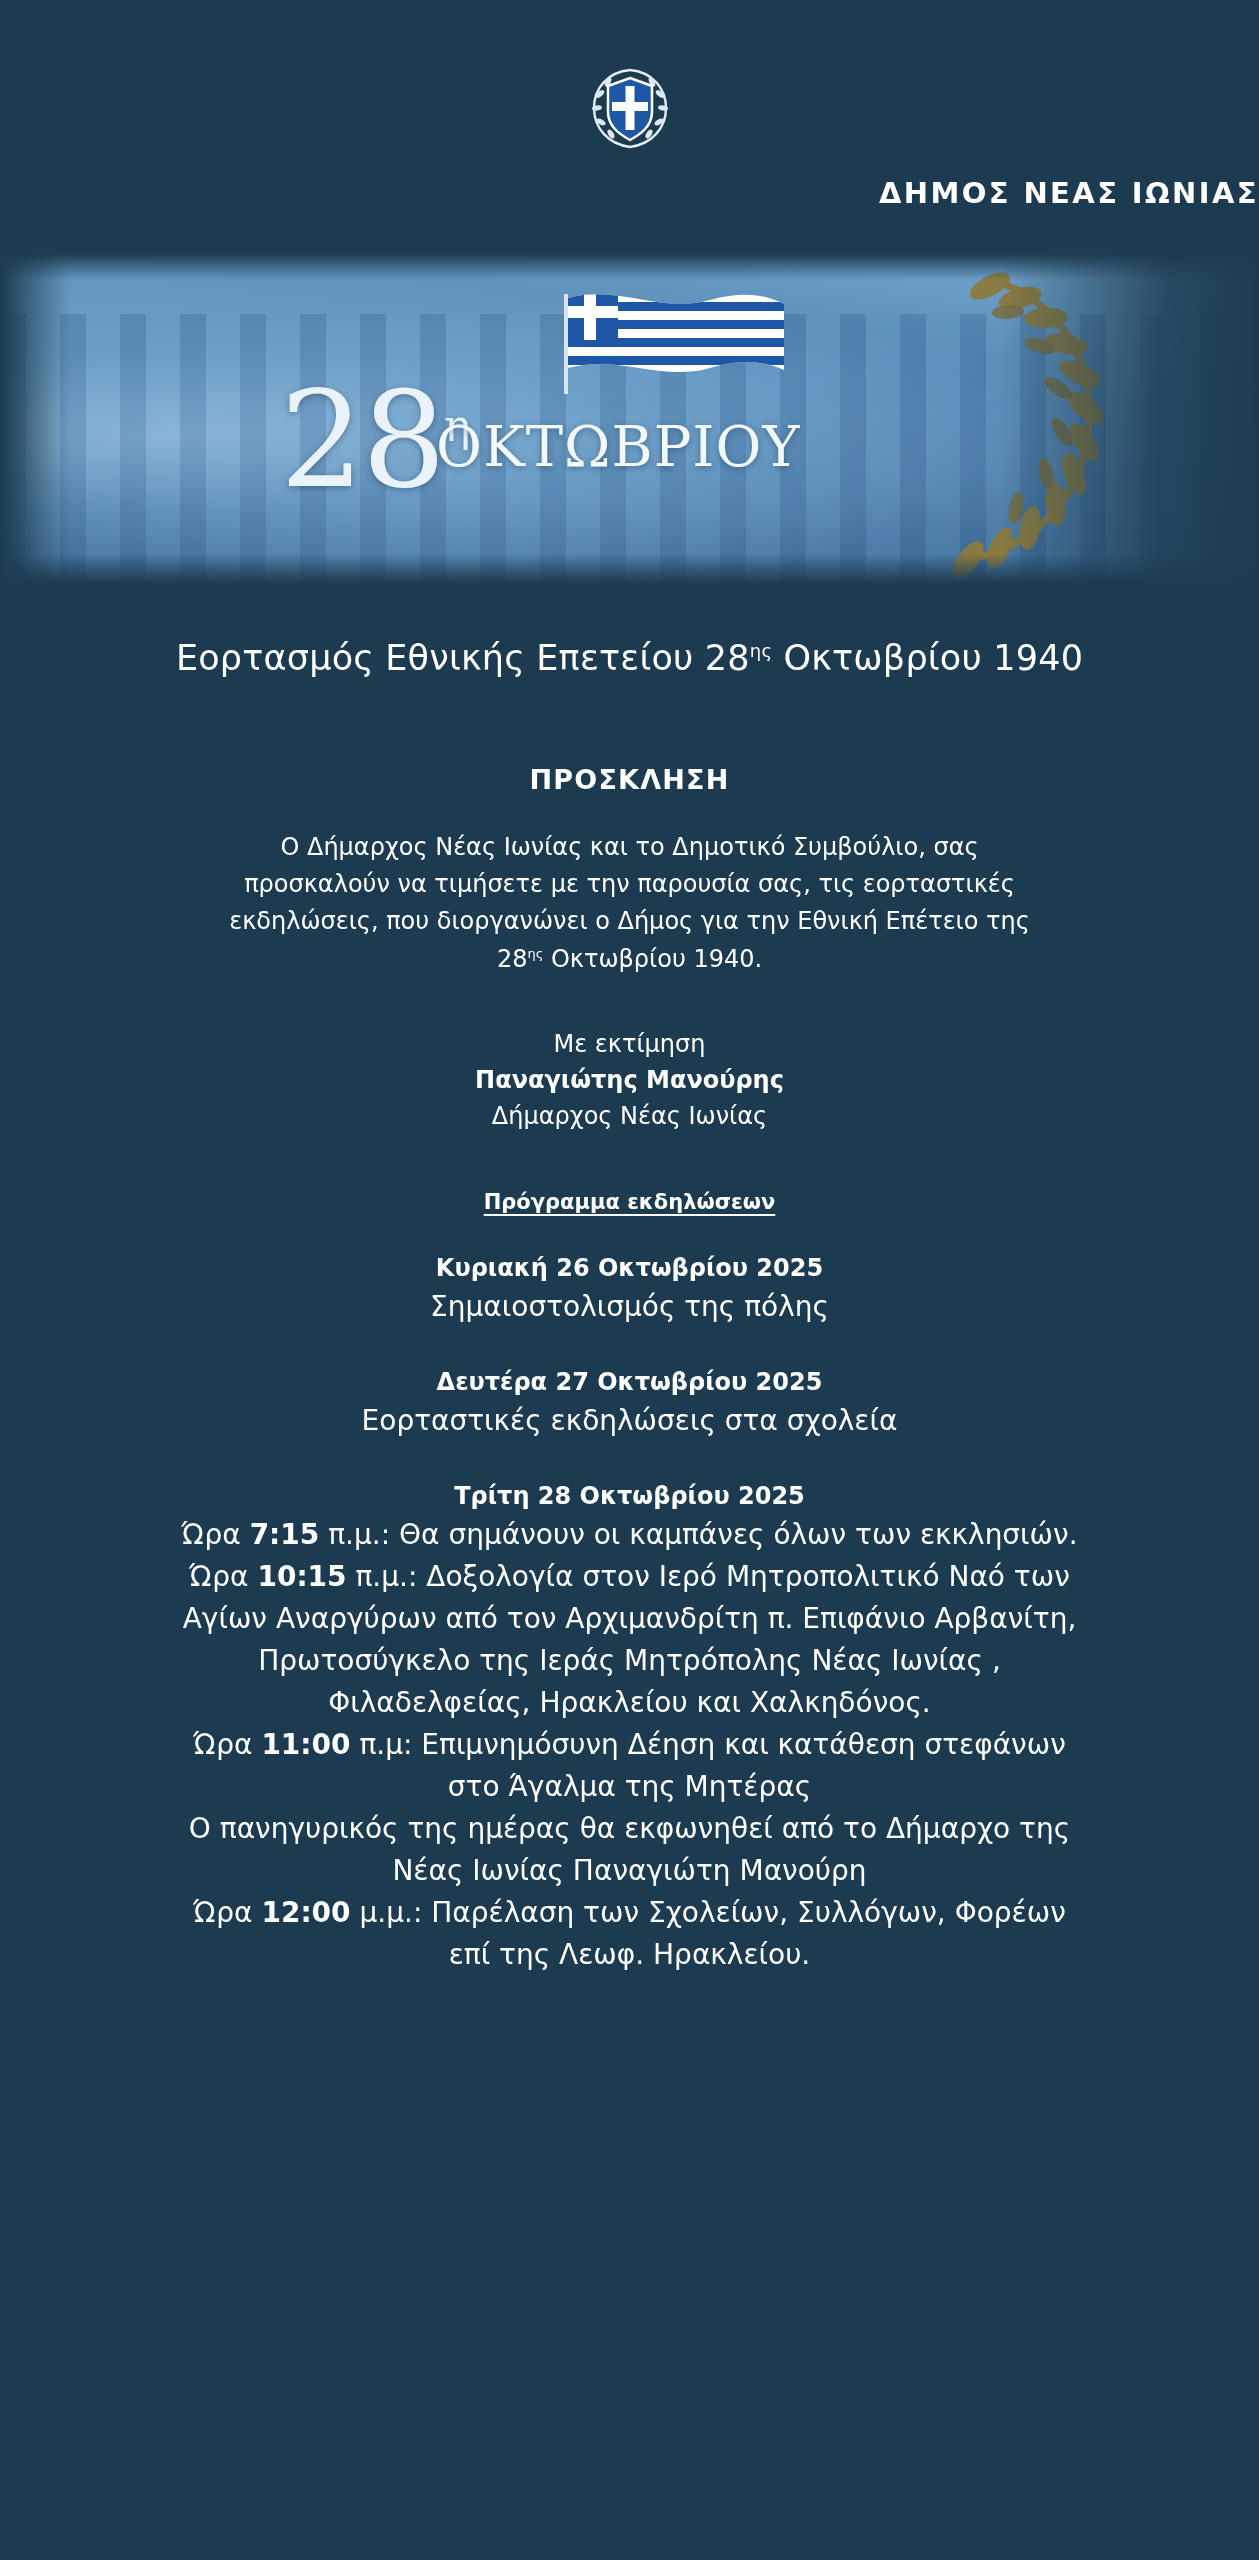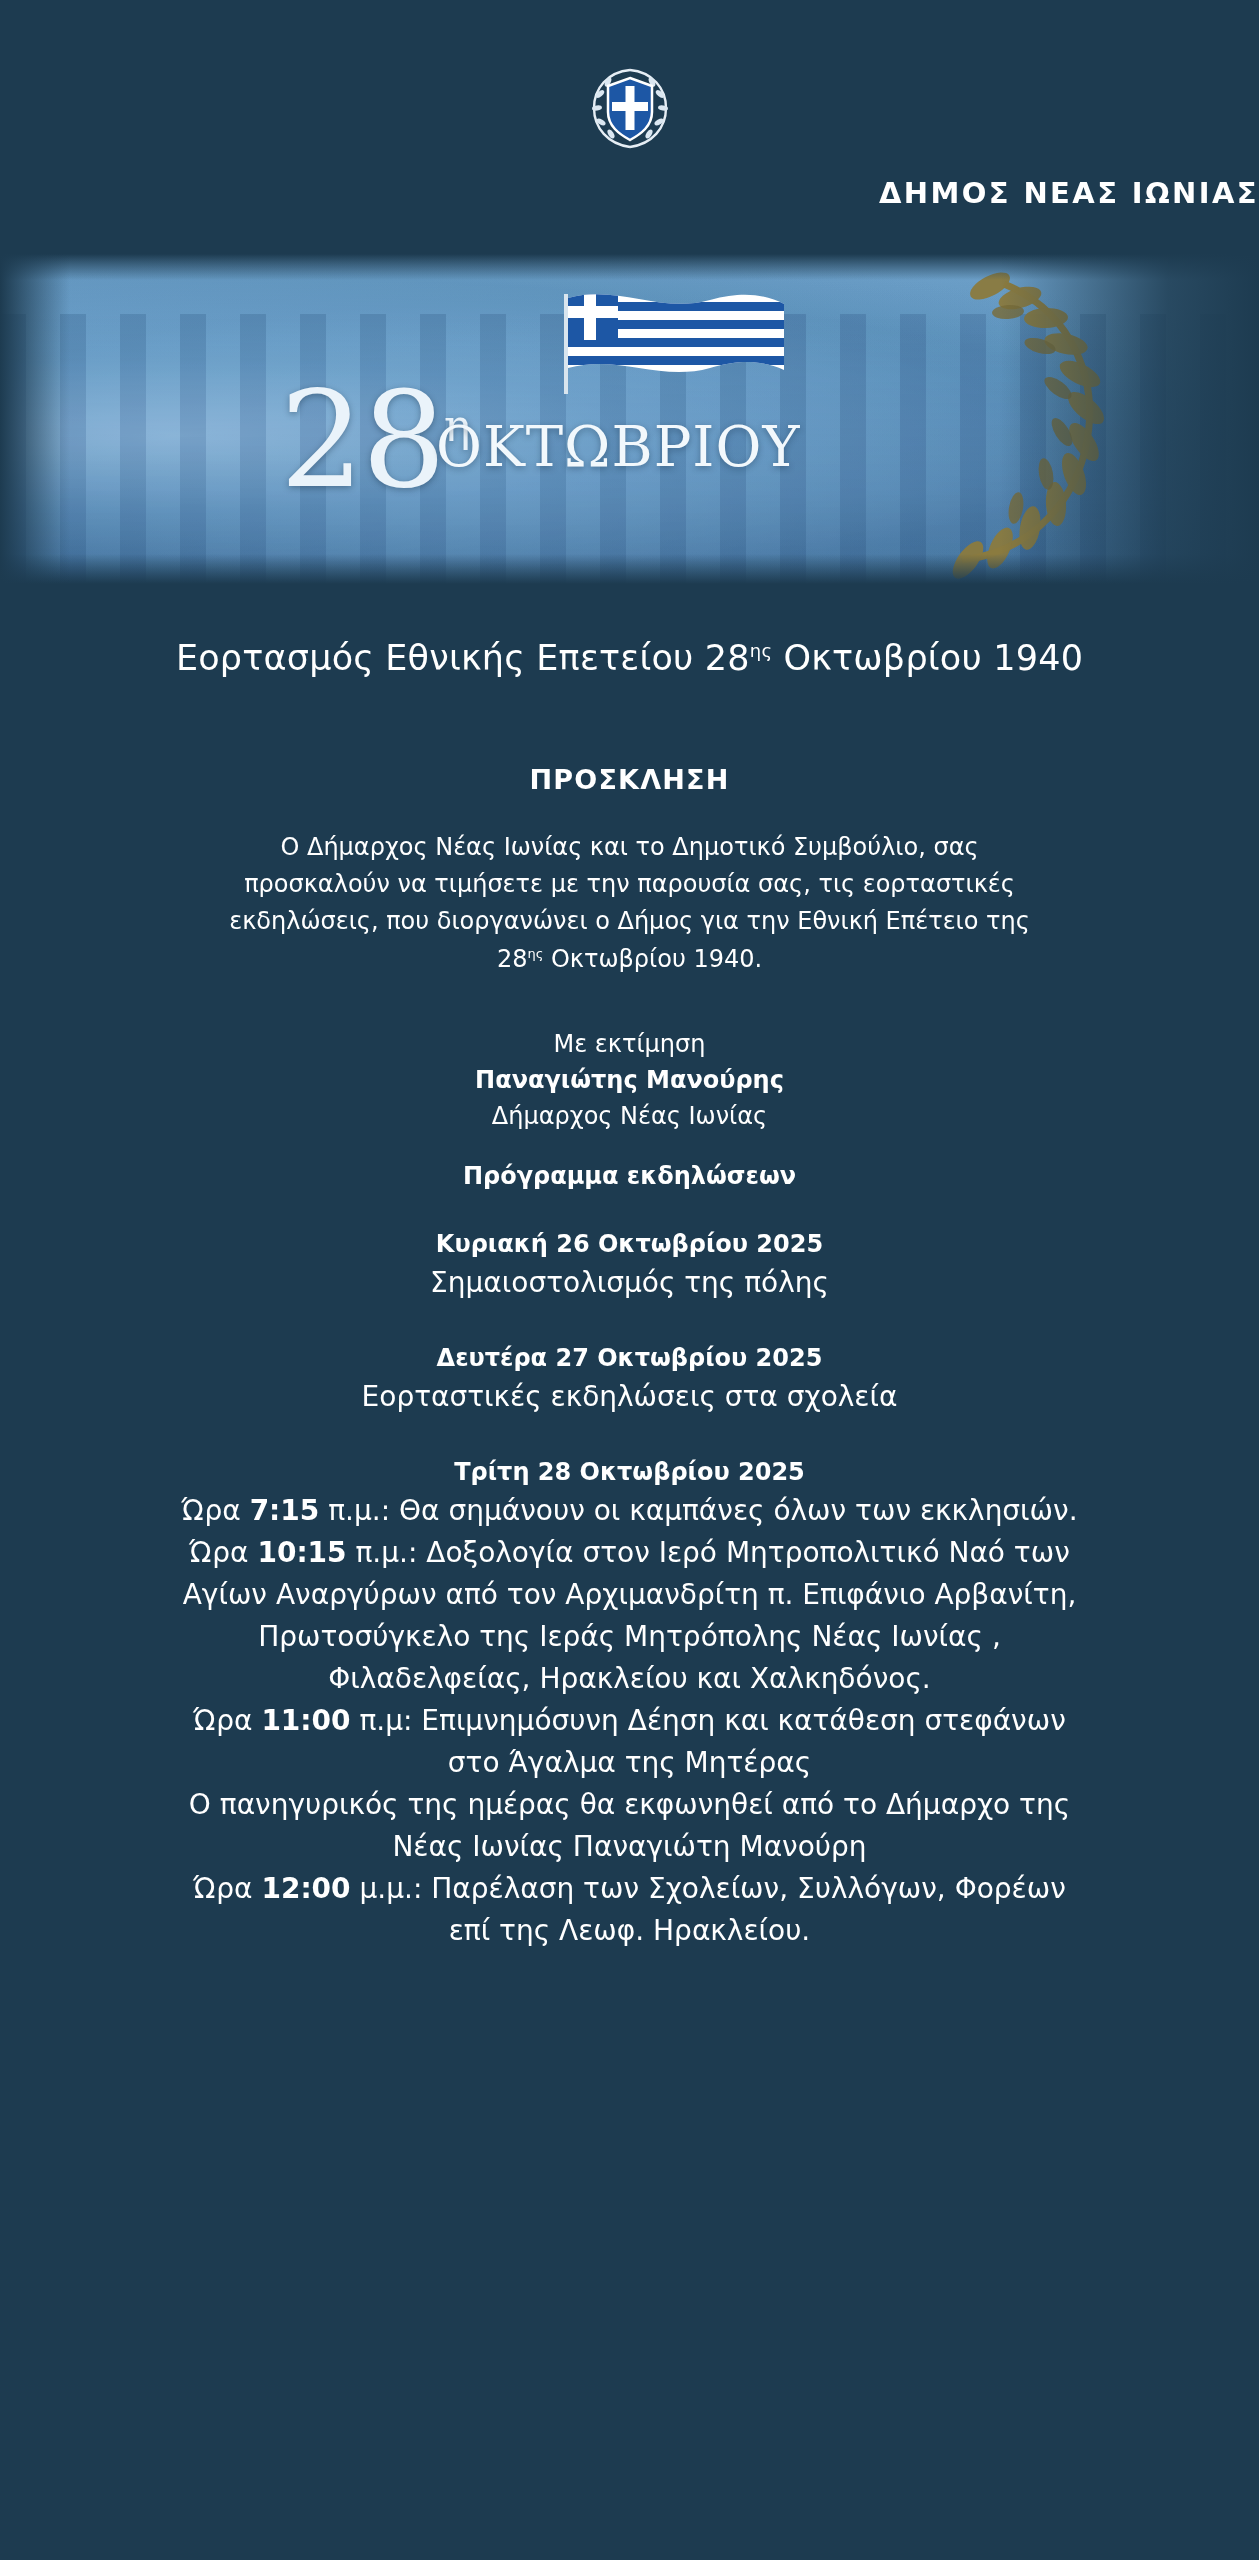--- a/index.html
+++ b/index.html
@@ -205,9 +205,10 @@
   .regards .role { display: block; }
 
   .program-title {
-    margin-top: 28px;
-    font-size: 24px;
-    font-weight: bold;
+    margin-top: 56px;
+    font-size: 21px;
+    font-weight: bold;
+    text-decoration: underline;
     text-underline-offset: 5px;
   }
 

